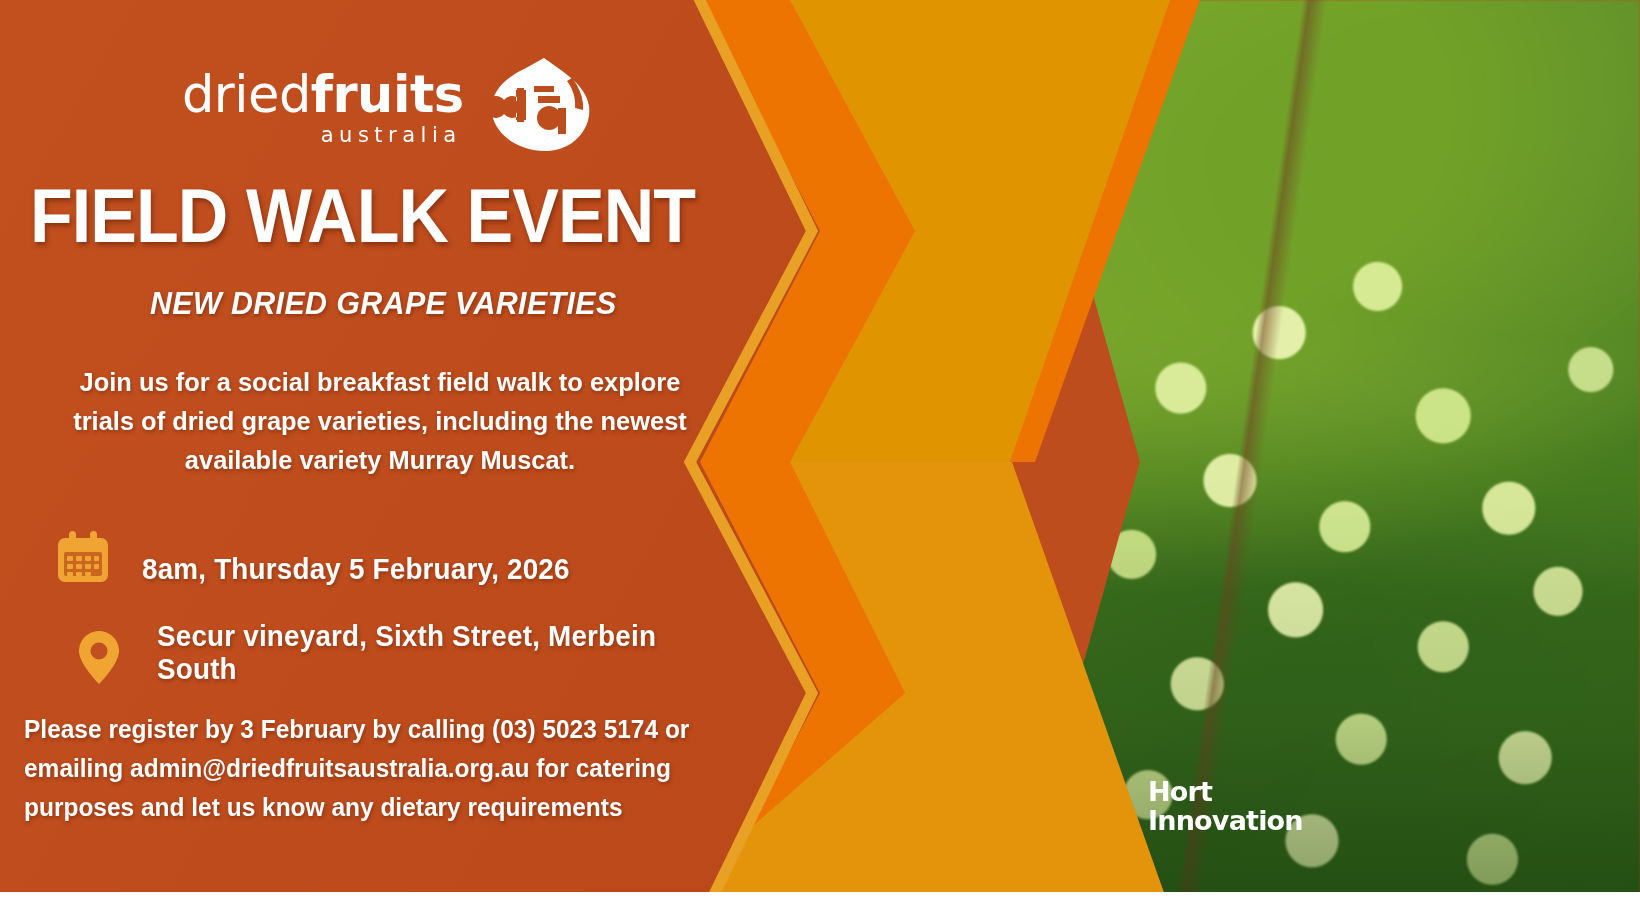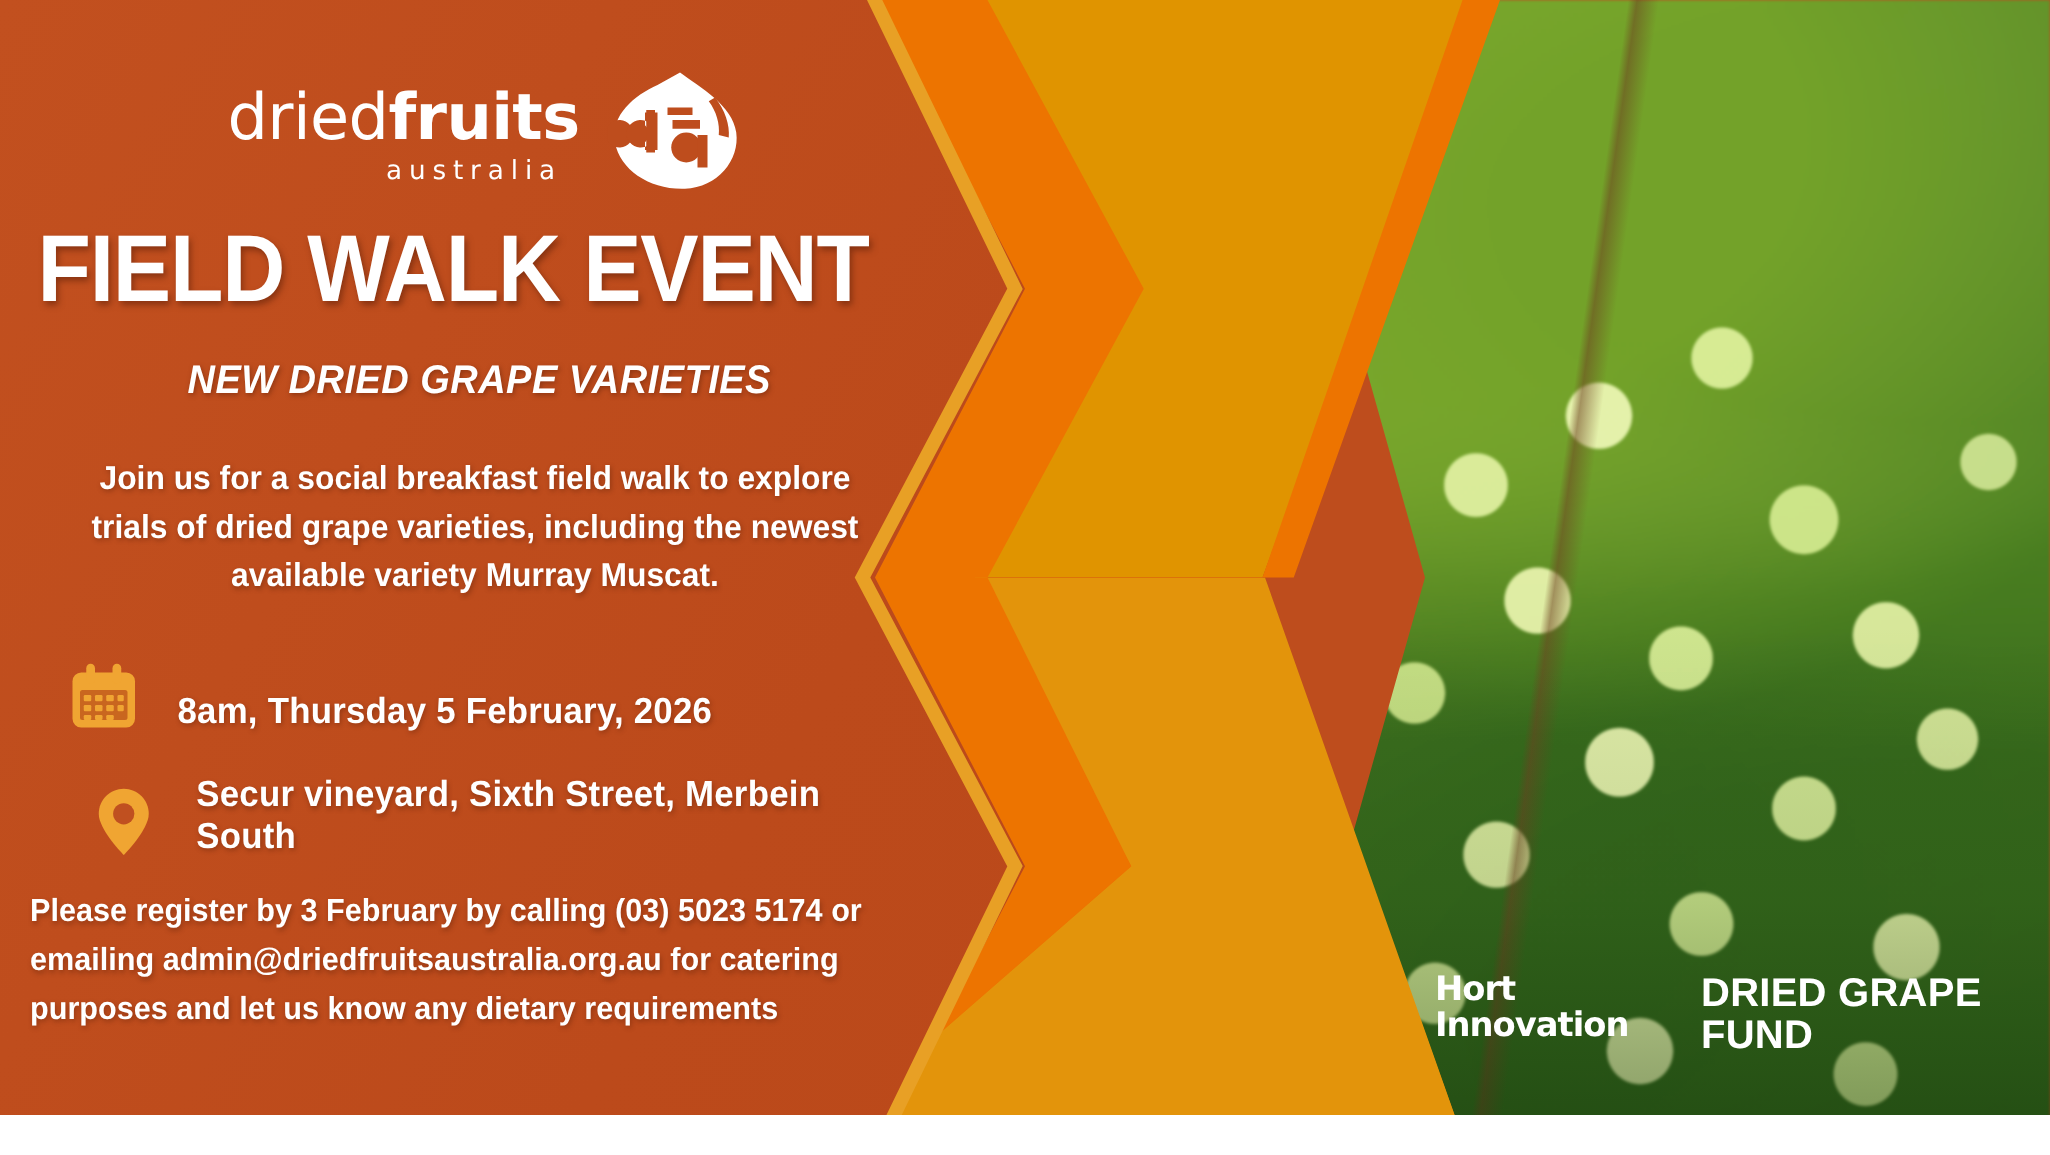--- a/index.html
+++ b/index.html
@@ -104,7 +104,7 @@
   .logo-main .thin{font-weight:400;}
   .logo-main .bold{font-weight:700;}
   .logo-sub{
-    font-size:21px;color:#fff;letter-spacing:5.5px;margin-top:4px;margin-right:14px;
+    font-size:21px;color:#fff;letter-spacing:5.5px;margin-top:4px;margin-right:2px;
     font-family:"DejaVu Sans",sans-serif;font-weight:400;
   }
   .logo-mark{margin-left:22px;margin-top:-4px;}

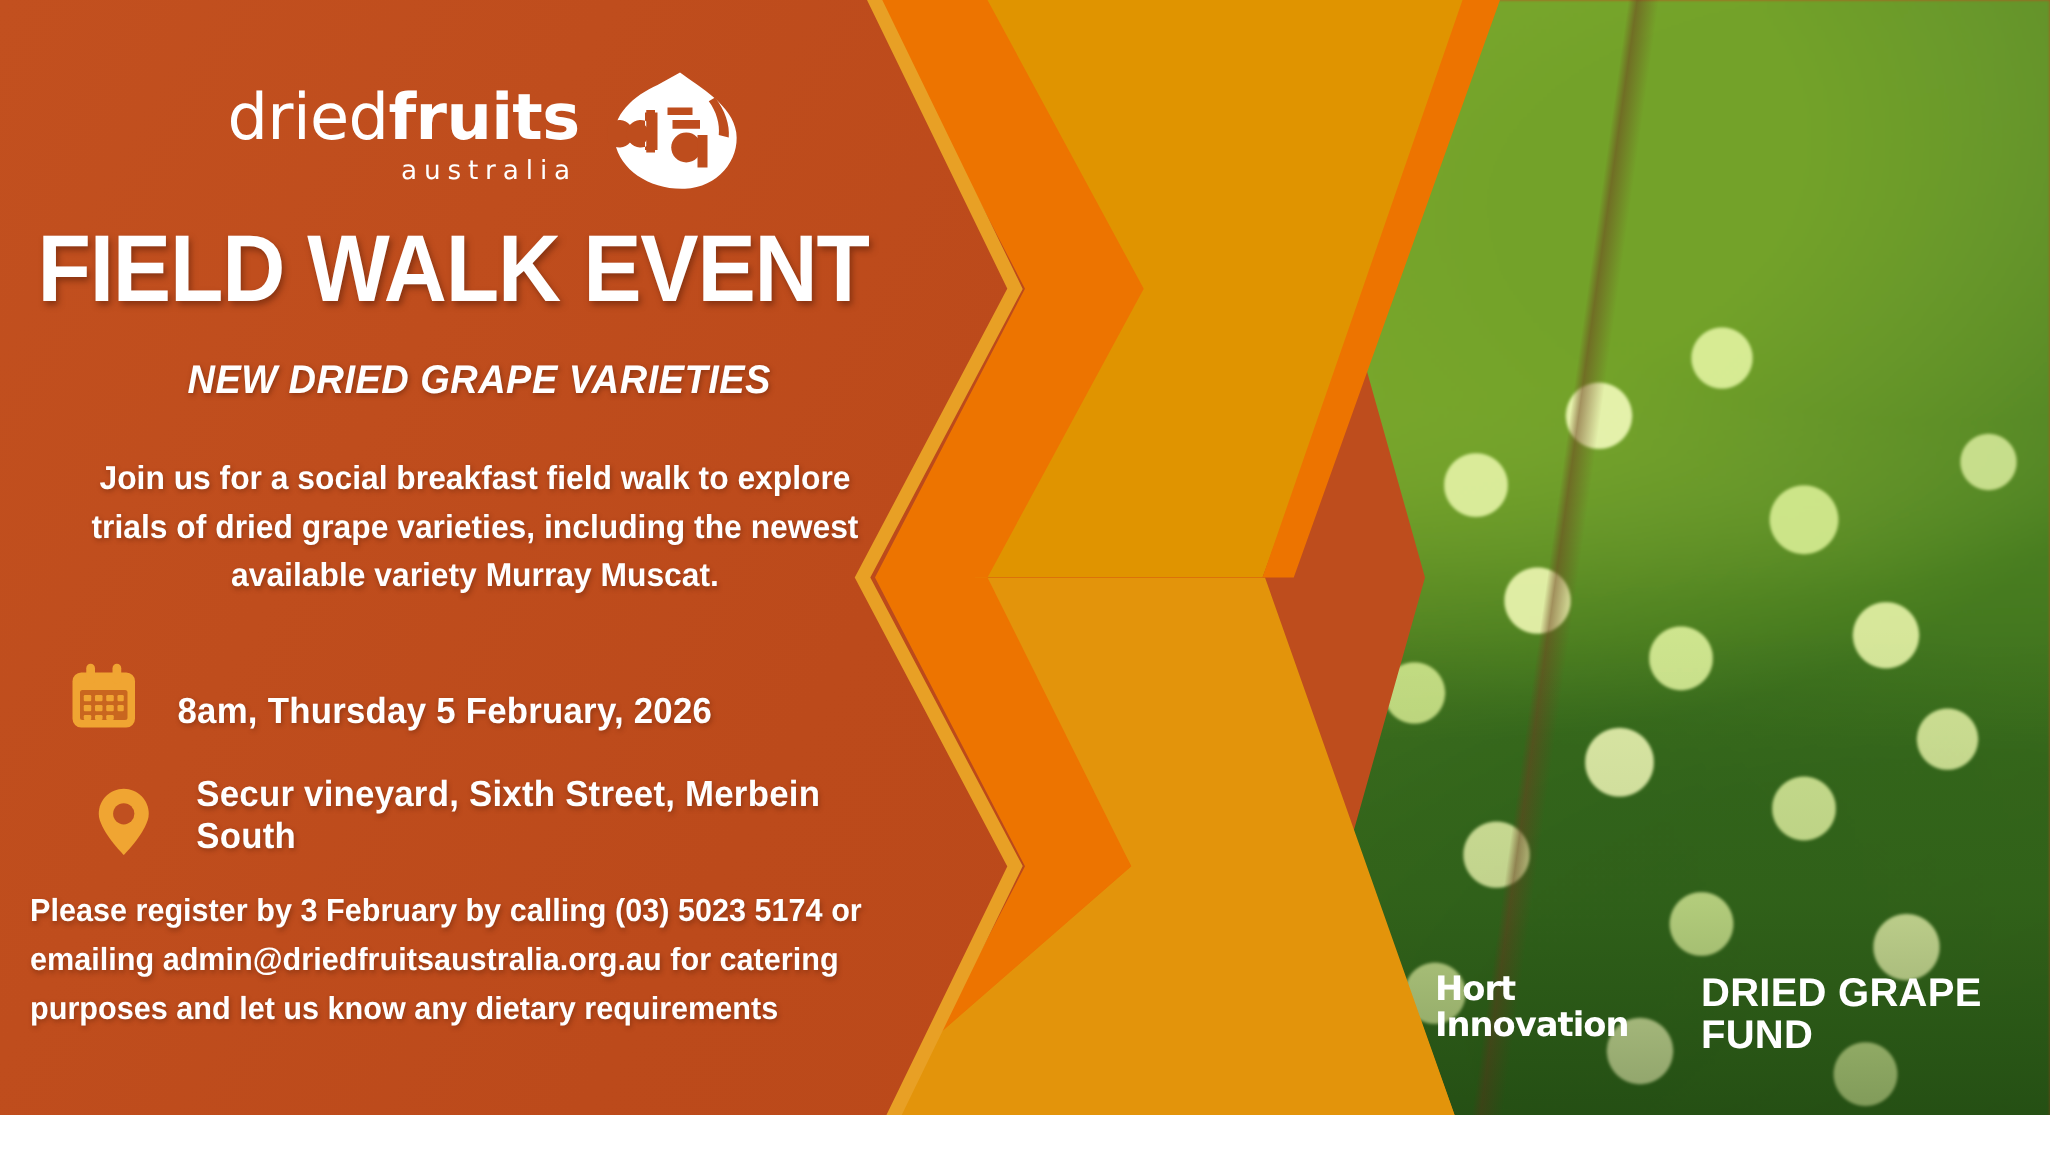--- a/index.html
+++ b/index.html
@@ -257,10 +257,6 @@
       <span>Hort</span>
       <span class="l2">Innovation</span>
     </div>
-    <div class="dgf">
-      <span>DRIED GRAPE</span>
-      <span class="l2">FUND</span>
-    </div>
   </div>
 
 </div>

